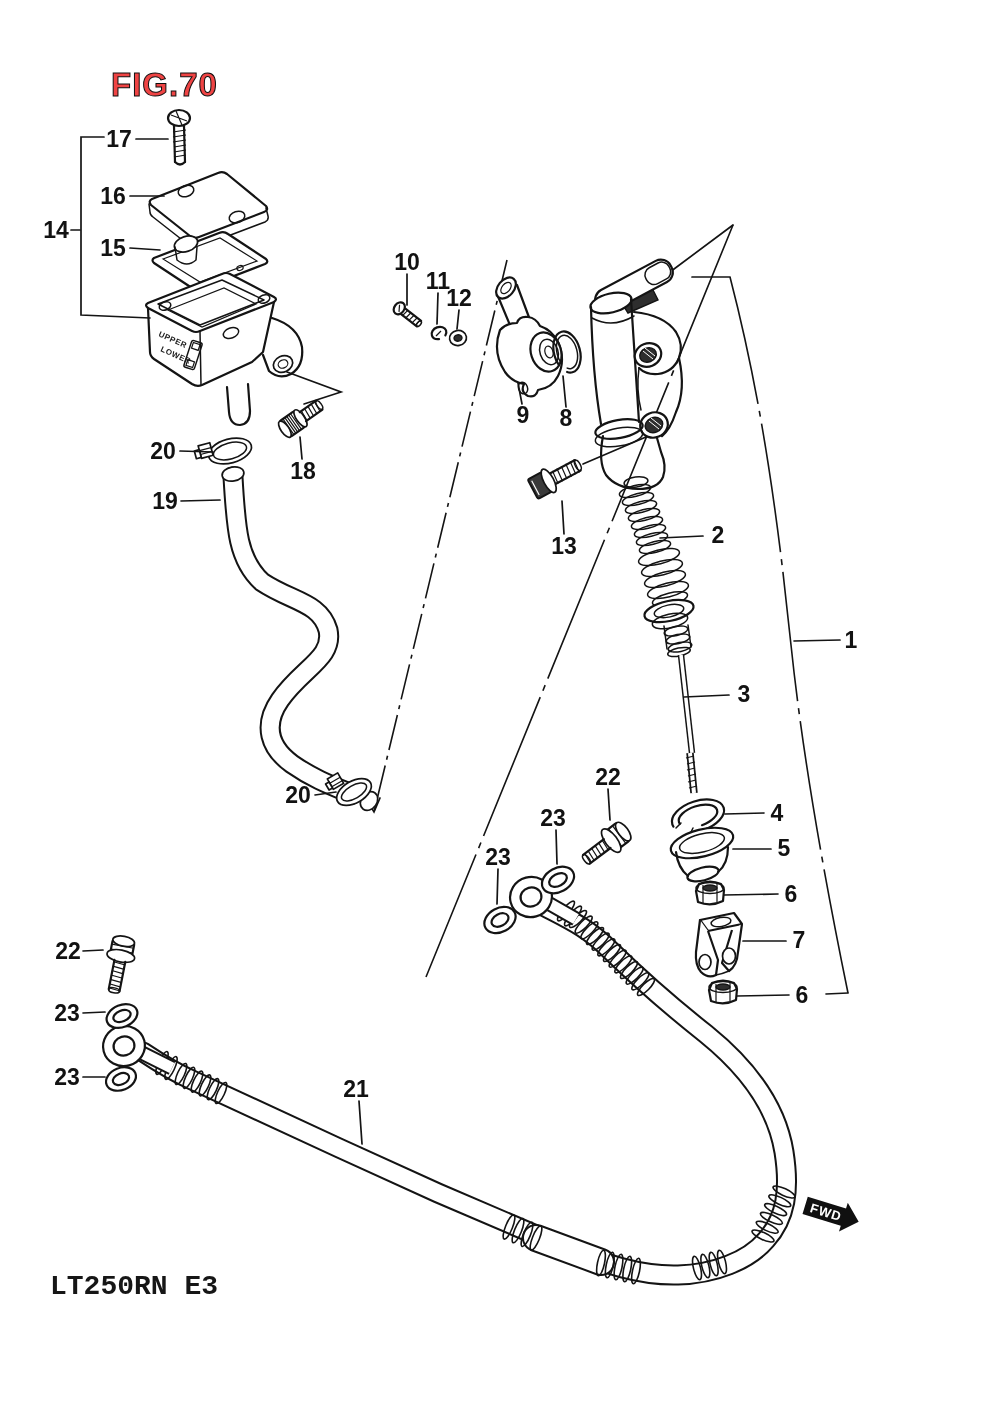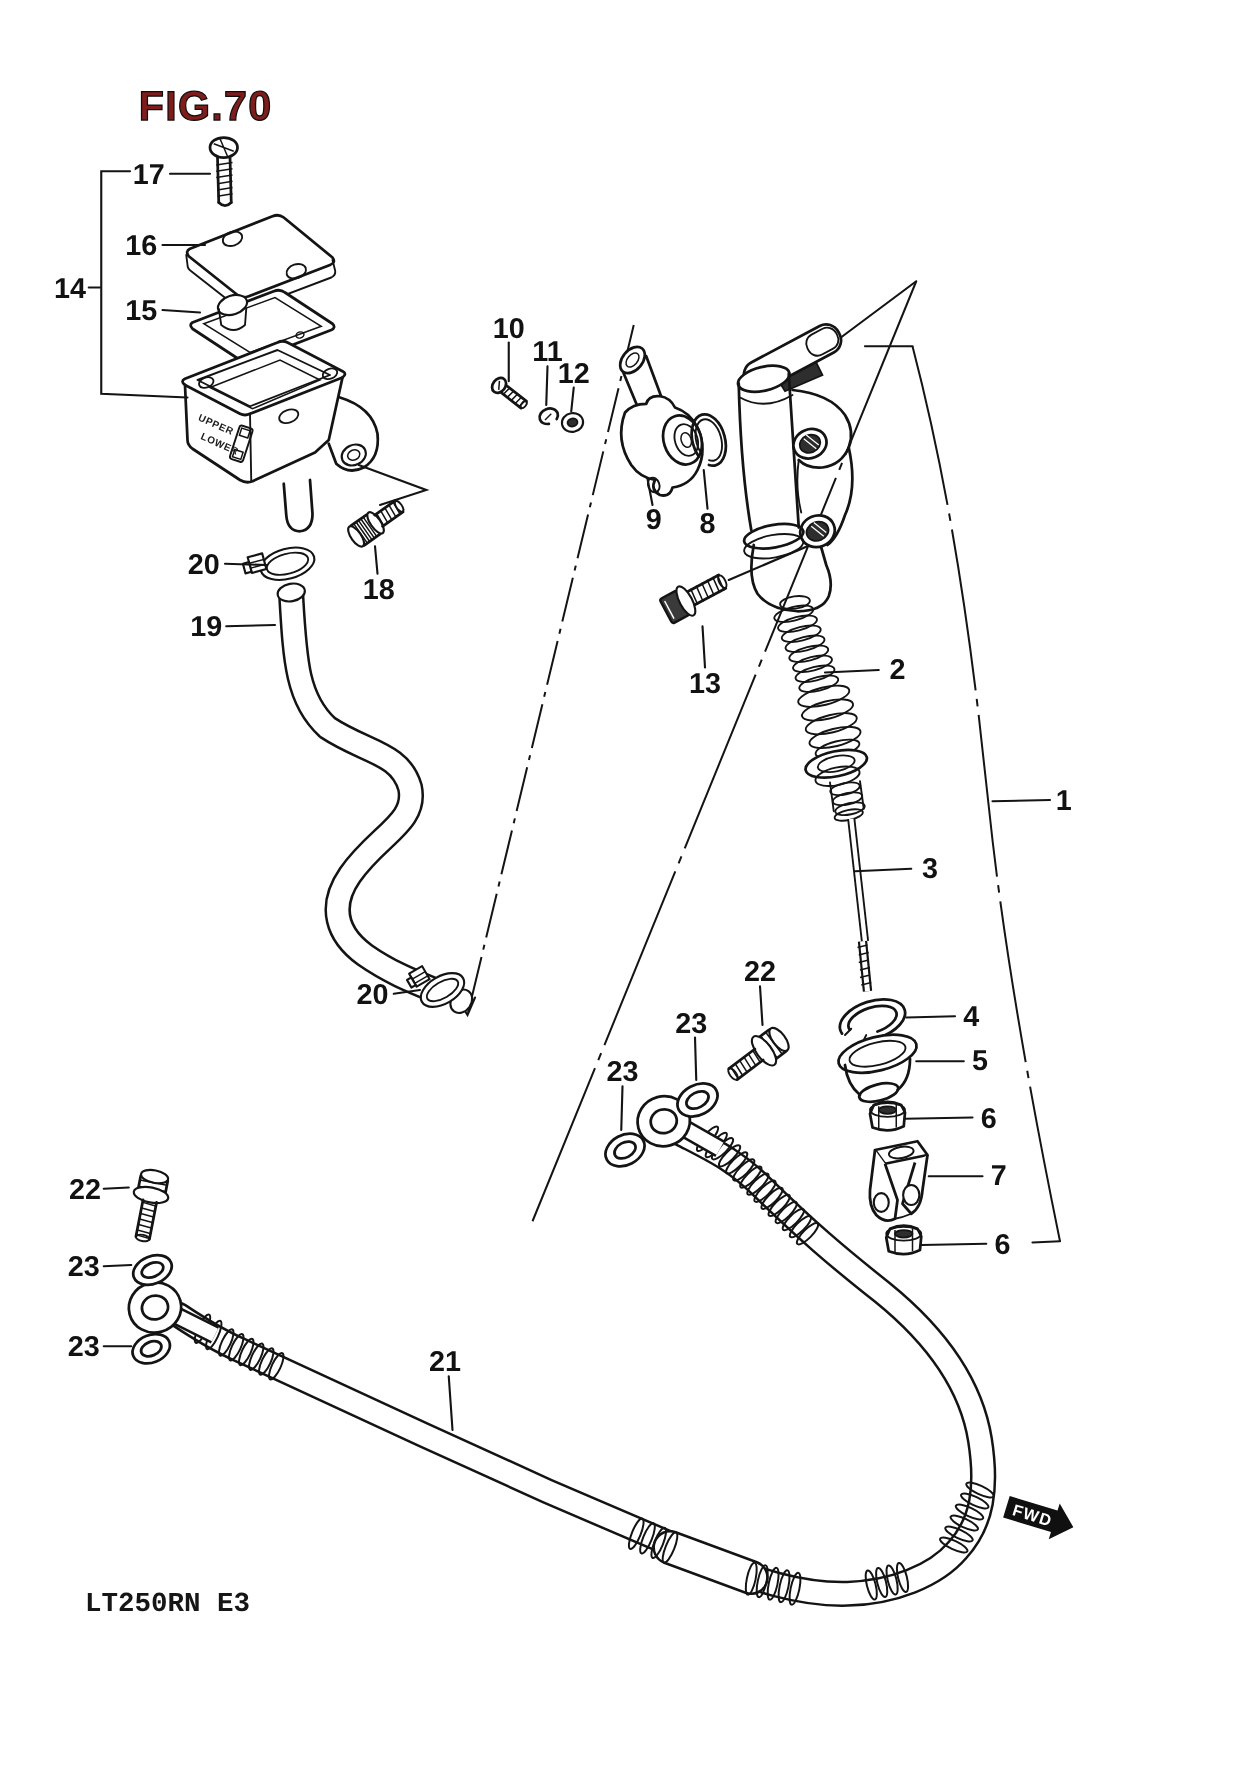--- a/index.html
+++ b/index.html
@@ -6,7 +6,7 @@
   #page{position:relative;width:1000px;height:1417px;background:#ffffff;margin:0 auto;
         font-family:"Liberation Sans",sans-serif;overflow:hidden;}
   #fig-title{position:absolute;left:111px;top:66px;font-size:33px;font-weight:bold;
-        letter-spacing:1px;color:#7f1d1d;-webkit-text-stroke:1px #0d0d0d;}
+        letter-spacing:1px;color:#ef4444;-webkit-text-stroke:1px #0d0d0d;}
   #model-code{position:absolute;left:50px;top:1271px;font-family:"Liberation Mono",monospace;
         font-size:22px;font-weight:bold;color:#161616;letter-spacing:0px;margin-left:18px;}
   svg{position:absolute;left:0;top:0;}

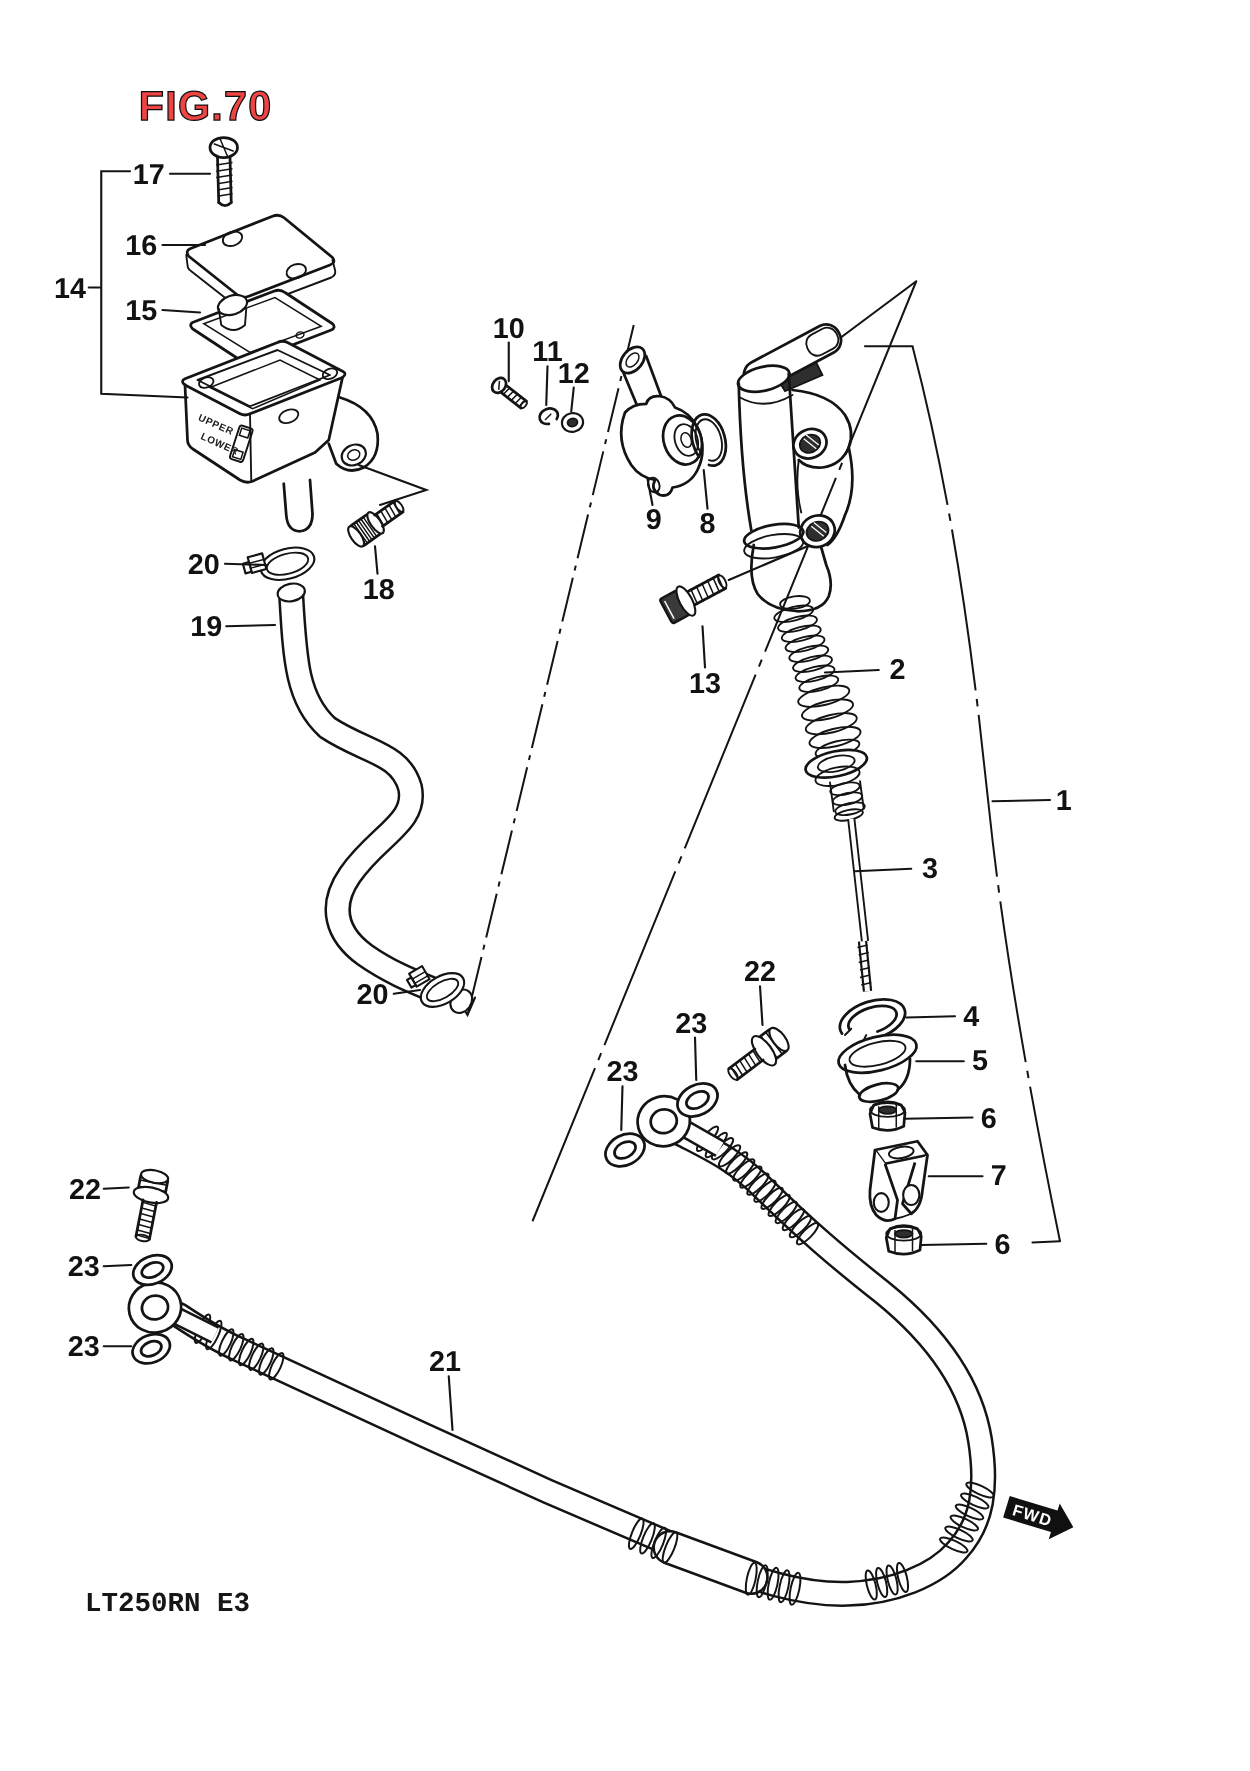--- a/index.html
+++ b/index.html
@@ -8,7 +8,7 @@
   #fig-title{position:absolute;left:111px;top:66px;font-size:33px;font-weight:bold;
         letter-spacing:1px;color:#ef4444;-webkit-text-stroke:1px #0d0d0d;}
   #model-code{position:absolute;left:50px;top:1271px;font-family:"Liberation Mono",monospace;
-        font-size:22px;font-weight:bold;color:#161616;letter-spacing:0px;margin-left:18px;}
+        font-size:28px;font-weight:bold;color:#161616;letter-spacing:0px;}
   svg{position:absolute;left:0;top:0;}
   .ln{stroke:#141414;fill:none;stroke-width:1.7;stroke-linecap:round;}
   .dd{stroke:#141414;fill:none;stroke-width:1.6;stroke-dasharray:150 7 6 7;}

